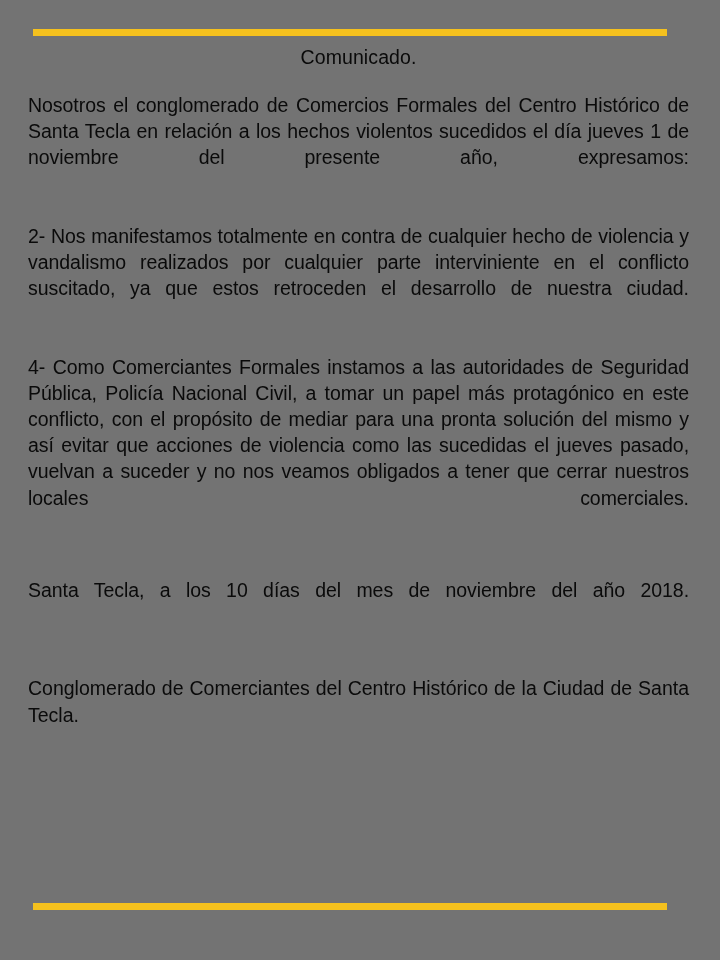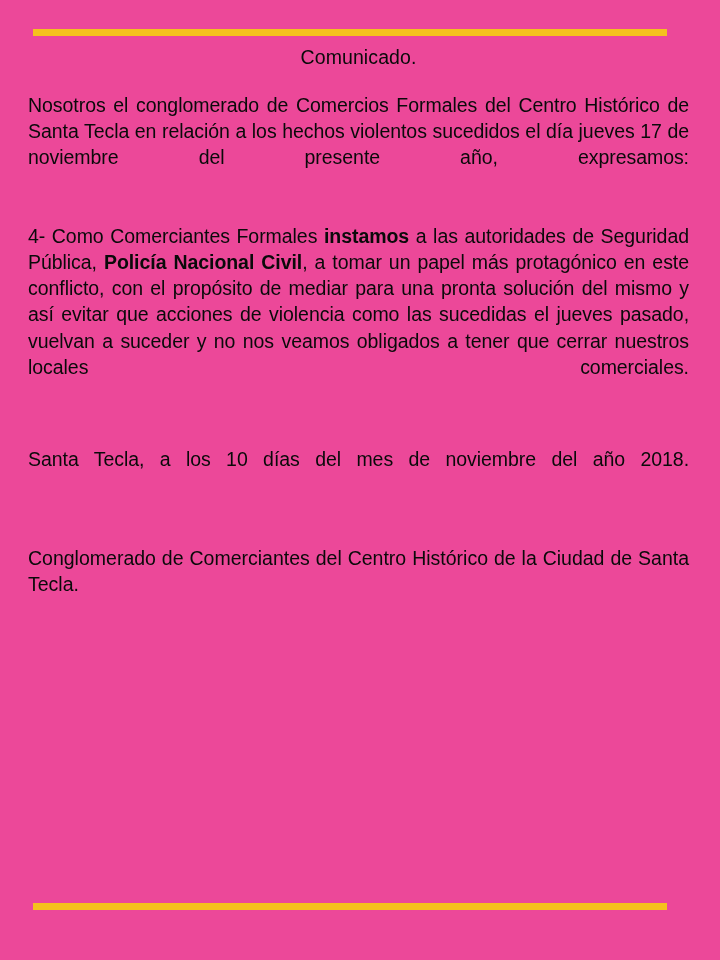--- a/index.html
+++ b/index.html
@@ -21,7 +21,7 @@
     width: 720px;
     height: 960px;
     box-sizing: border-box;
-    background: #ec4899;
+    background: #737373;
   }
 
   

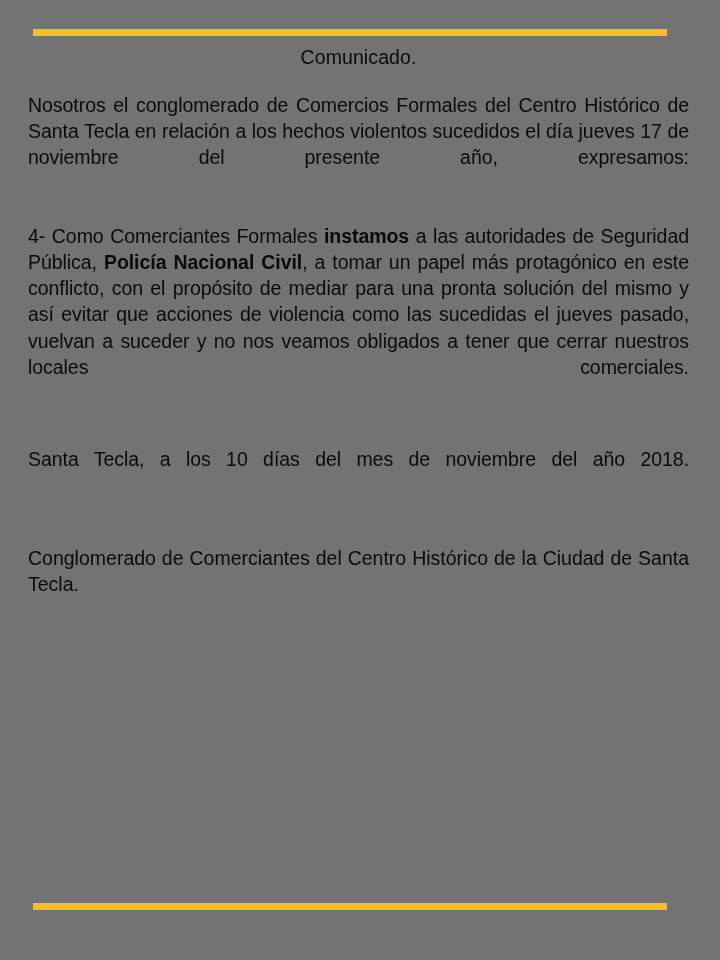--- a/index.html
+++ b/index.html
@@ -103,7 +103,7 @@
 
     <div class="doc-title">Comunicado.</div>
 
-    <p class="para">Nosotros el conglomerado de Comercios Formales del Centro Histórico de Santa Tecla en relación a los hechos violentos sucedidos el día jueves 17 de noviembre del presente año, expresamos:</p>
+    <p class="para">Nosotros el conglomerado de Comercios Formales del Centro Histórico de Santa Tecla en relación a los hechos violentos sucedidos el día jueves 1 de noviembre del presente año, expresamos:</p>
 
 
 

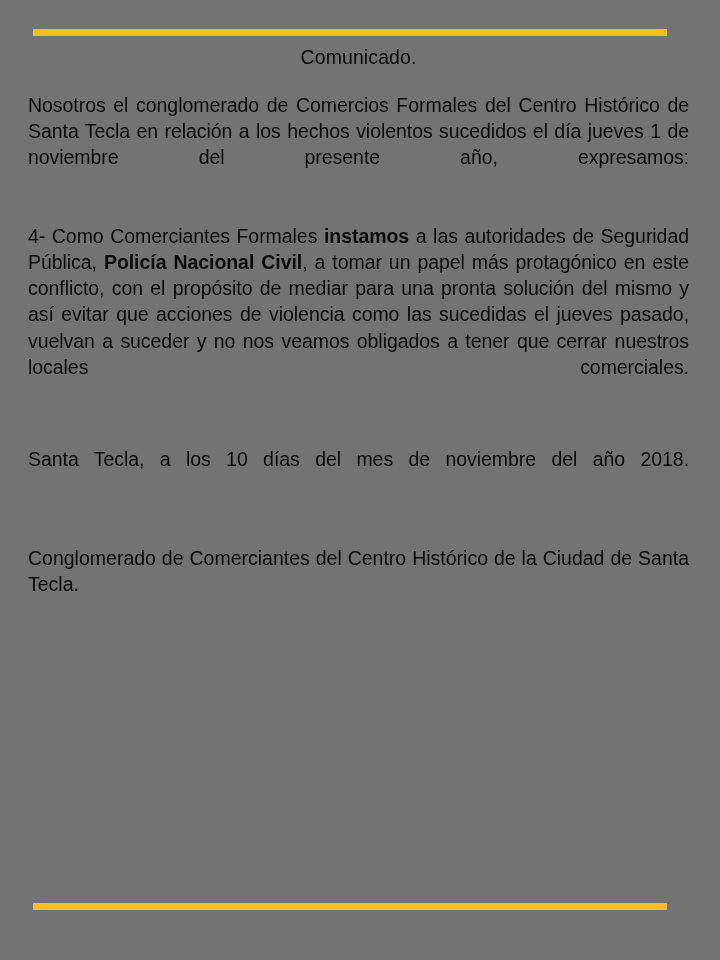--- a/index.html
+++ b/index.html
@@ -106,6 +106,7 @@
     <p class="para">Nosotros el conglomerado de Comercios Formales del Centro Histórico de Santa Tecla en relación a los hechos violentos sucedidos el día jueves 1 de noviembre del presente año, expresamos:</p>
 
 
+    <p class="para"><span>2-</span> <span>Nos manifestamos totalmente en contra de cualquier hecho de violencia y vandalismo realizados por cualquier parte interviniente en el conflicto suscitado, ya que estos retroceden el desarrollo de nuestra ciudad.</span></p>
 
 
     <p class="para gap-lg"><span>4-</span> <span>Como Comerciantes Formales </span><b>instamos</b><span> a las autoridades de Seguridad Pública, </span><b>Policía Nacional Civil</b><span>, a tomar un papel más protagónico en este conflicto, con el propósito de mediar para una pronta solución del mismo y así evitar que acciones de violencia como las sucedidas el jueves pasado, vuelvan a suceder y no nos veamos obligados a tener que cerrar nuestros locales comerciales.</span></p>

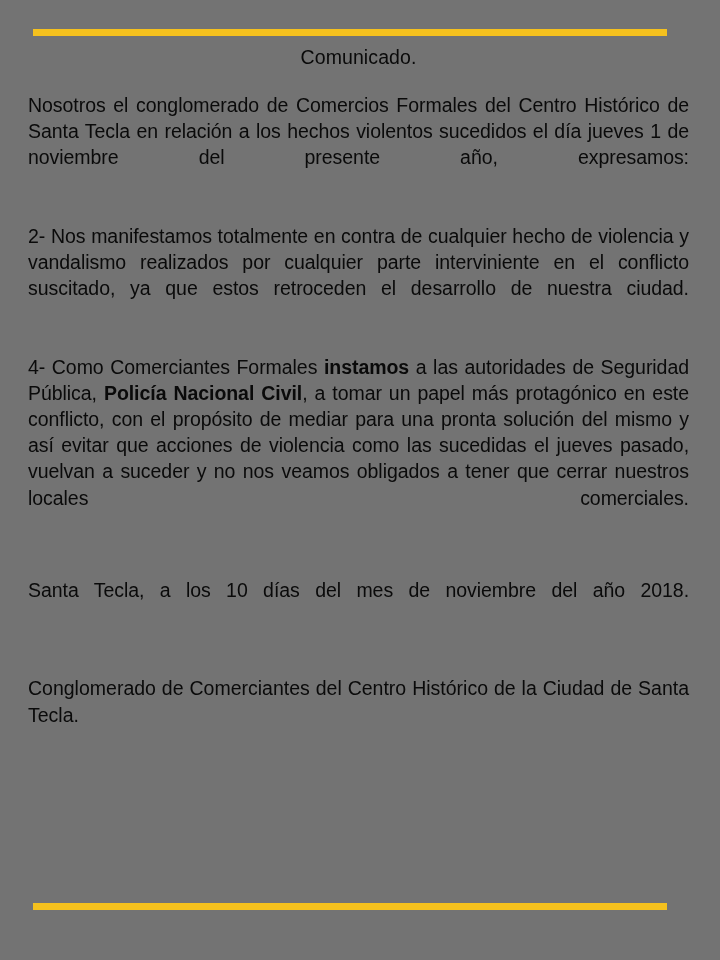--- a/index.html
+++ b/index.html
@@ -73,7 +73,7 @@
 
   .para b,
   .para strong {
-    font-weight: 700;
+    font-weight: 400;
   }
 
   .gap-lg { margin-bottom: 40px; }

